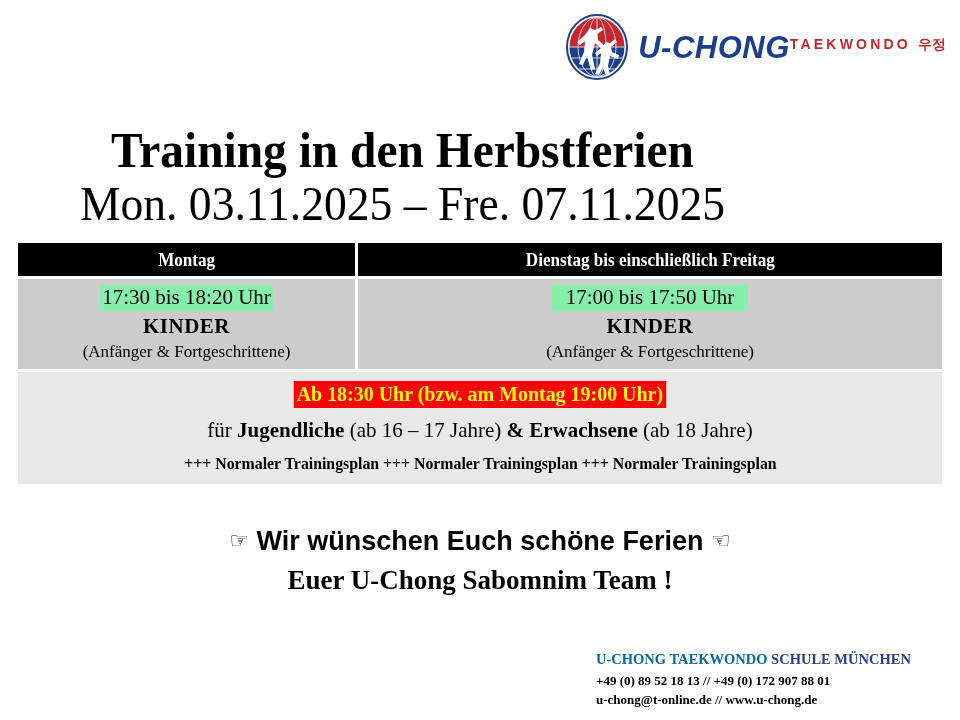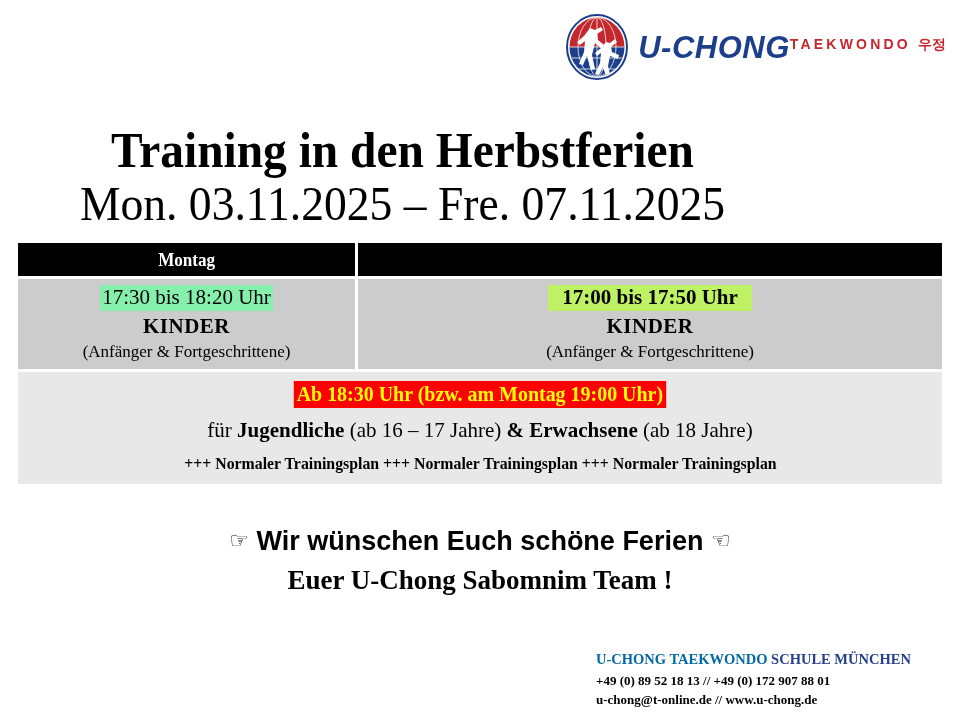--- a/index.html
+++ b/index.html
@@ -278,6 +278,9 @@
         <span>Montag</span>
       </div>
     <div class="head-cell sep"></div>
+    <div class="head-cell right">
+        <span>Dienstag bis einschließlich Freitag</span>
+      </div>
   </div>
 
   <div class="row-gap"></div>

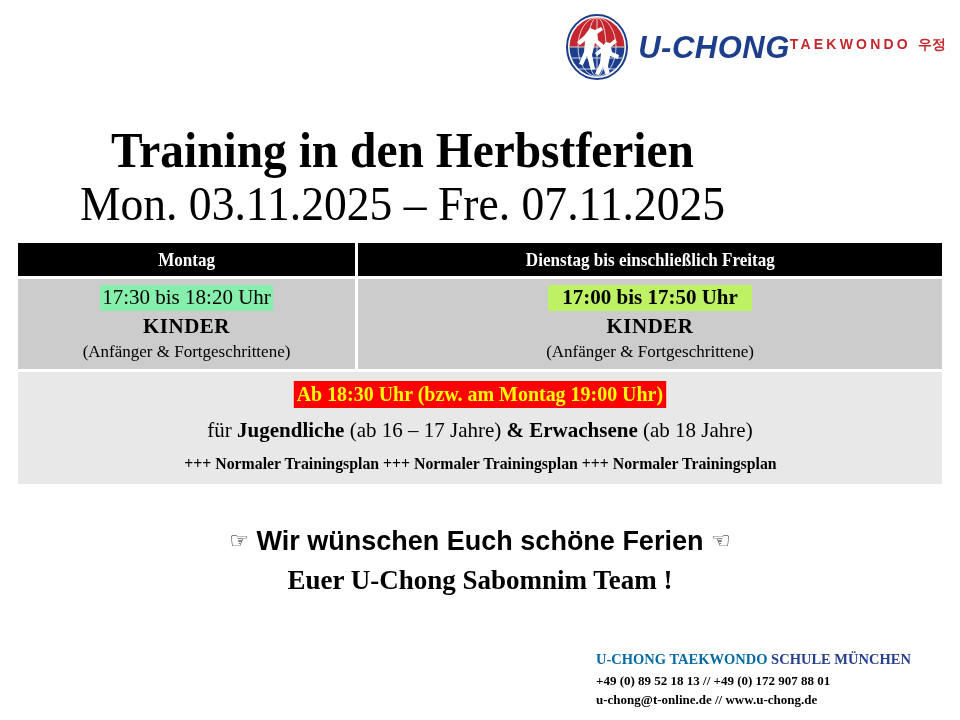--- a/index.html
+++ b/index.html
@@ -135,9 +135,9 @@
     padding: 0 2px;
   }
   .time-green {
-    background: #bef264;
-    font-size: 21px;
-    font-weight: bold;
+    background: #86efac;
+    font-size: 21px;
+    font-weight: normal;
     line-height: 1.22;
     padding: 0 14px;
   }

